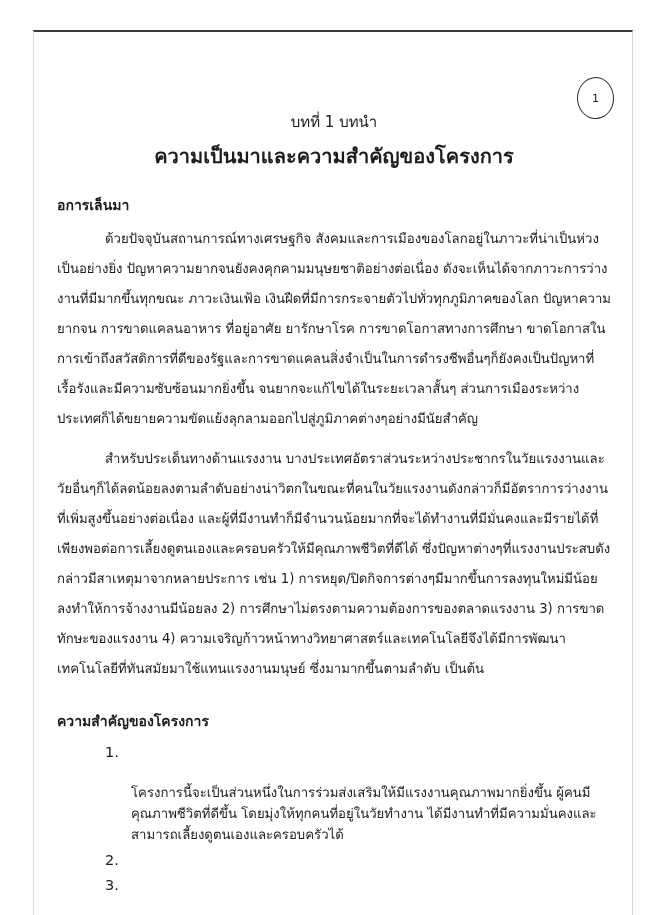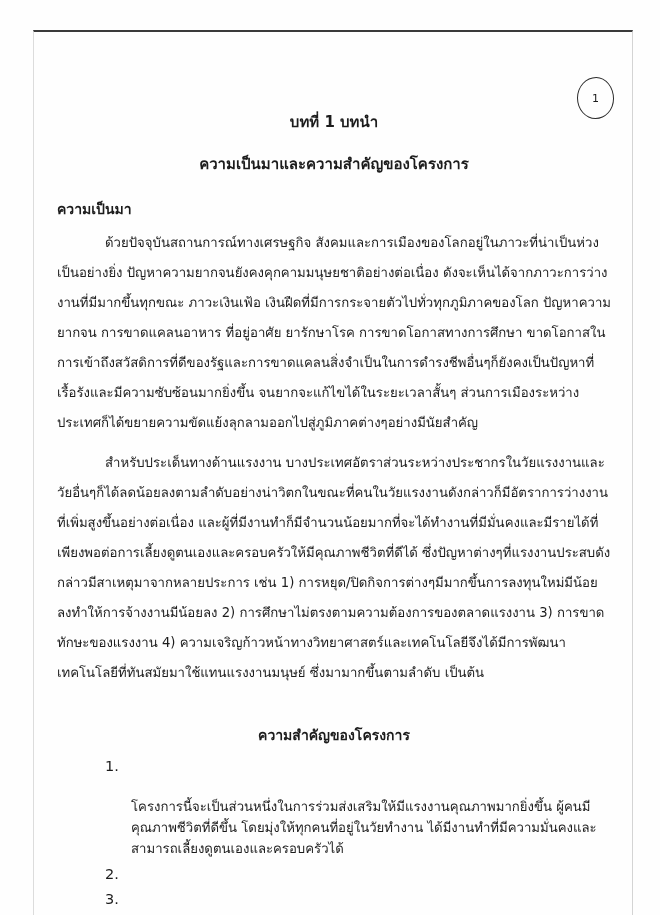--- a/index.html
+++ b/index.html
@@ -52,7 +52,7 @@
     margin: 110px 0 0 0;
     text-align: center;
     font-size: 15px;
-    font-weight: bold;
+    font-weight: normal;
   }
   .chapter-subtitle {
     margin: 18px 0 0 0;

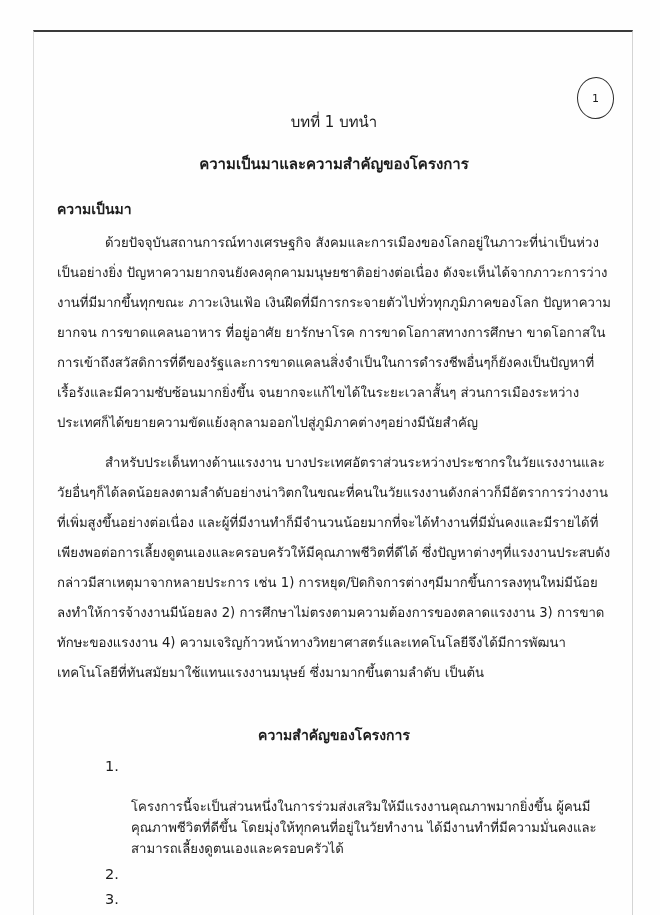--- a/index.html
+++ b/index.html
@@ -55,9 +55,9 @@
     font-weight: normal;
   }
   .chapter-subtitle {
-    margin: 18px 0 0 0;
+    margin: 6px 0 0 0;
     text-align: center;
-    font-size: 15px;
+    font-size: 20px;
     font-weight: bold;
   }
   .section-heading {

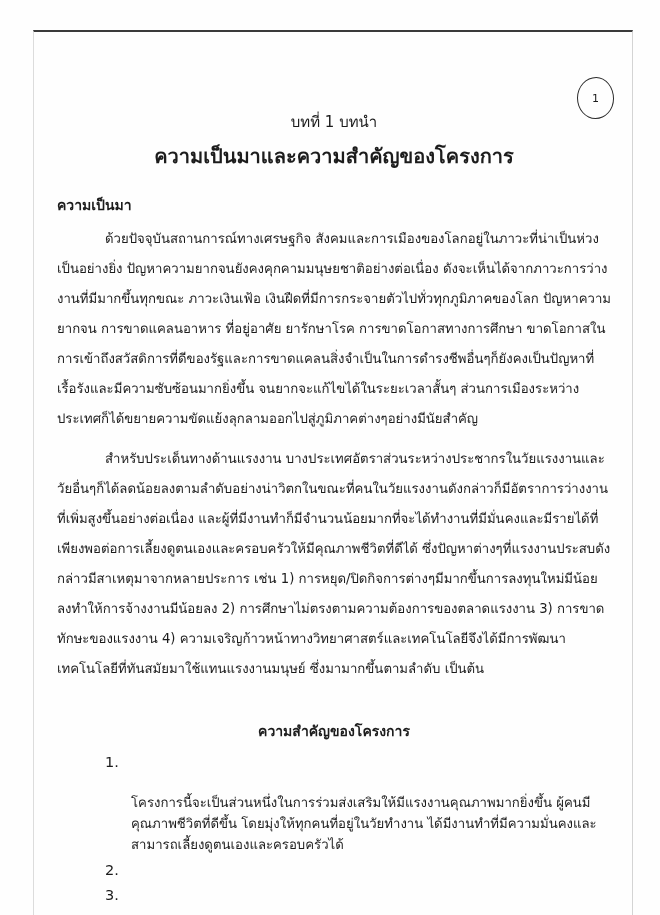--- a/index.html
+++ b/index.html
@@ -118,7 +118,7 @@
 
     <h2 class="chapter-subtitle">ความเป็นมาและความสำคัญของโครงการ</h2>
 
-    <h3 class="section-heading">ความเป็นมา</h3>
+    <h3 class="section-heading">อการเล็นมา</h3>
 
     <p class="body-par">ด้วยปัจจุบันสถานการณ์ทางเศรษฐกิจ สังคมและการเมืองของโลกอยู่ในภาวะที่น่าเป็นห่วงเป็นอย่างยิ่ง ปัญหาความยากจนยังคงคุกคามมนุษยชาติอย่างต่อเนื่อง ดังจะเห็นได้จากภาวะการว่างงานที่มีมากขึ้นทุกขณะ ภาวะเงินเฟ้อ เงินฝืดที่มีการกระจายตัวไปทั่วทุกภูมิภาคของโลก ปัญหาความยากจน การขาดแคลนอาหาร ที่อยู่อาศัย ยารักษาโรค การขาดโอกาสทางการศึกษา ขาดโอกาสในการเข้าถึงสวัสดิการที่ดีของรัฐและการขาดแคลนสิ่งจำเป็นในการดำรงชีพอื่นๆก็ยังคงเป็นปัญหาที่เรื้อรังและมีความซับซ้อนมากยิ่งขึ้น จนยากจะแก้ไขได้ในระยะเวลาสั้นๆ ส่วนการเมืองระหว่างประเทศก็ได้ขยายความขัดแย้งลุกลามออกไปสู่ภูมิภาคต่างๆอย่างมีนัยสำคัญ</p>
 

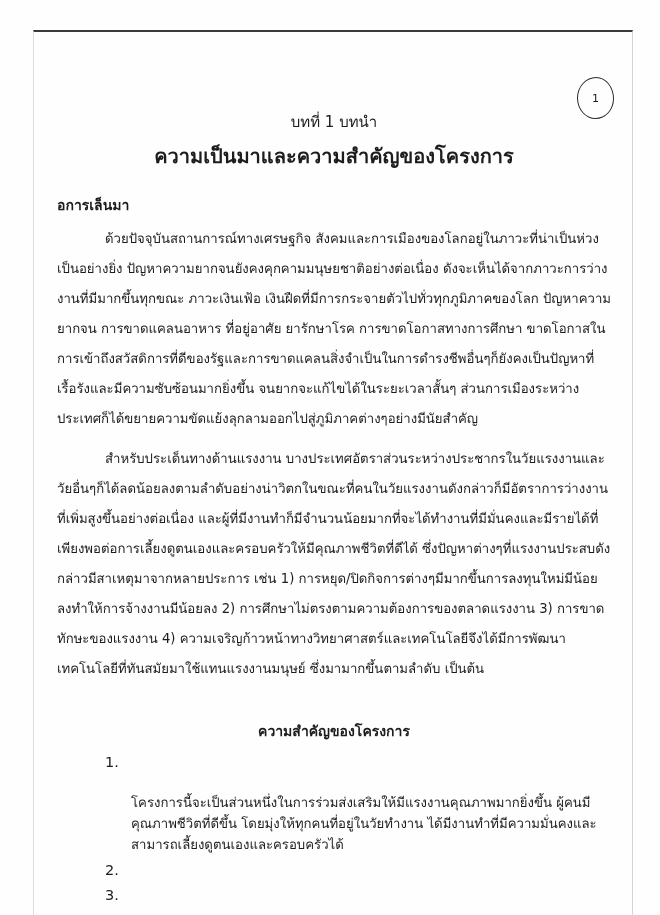--- a/index.html
+++ b/index.html
@@ -76,8 +76,7 @@
     margin-top: 10px;
   }
   .section-heading.importance {
-    margin-top: 36px;
-    text-align: center;
+    margin-top: 26px;
   }
   .importance-list {
     margin: 10px 0 0 0;

